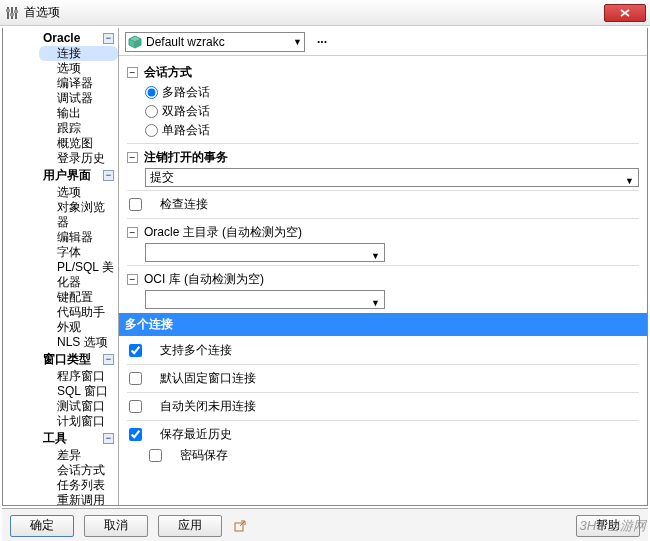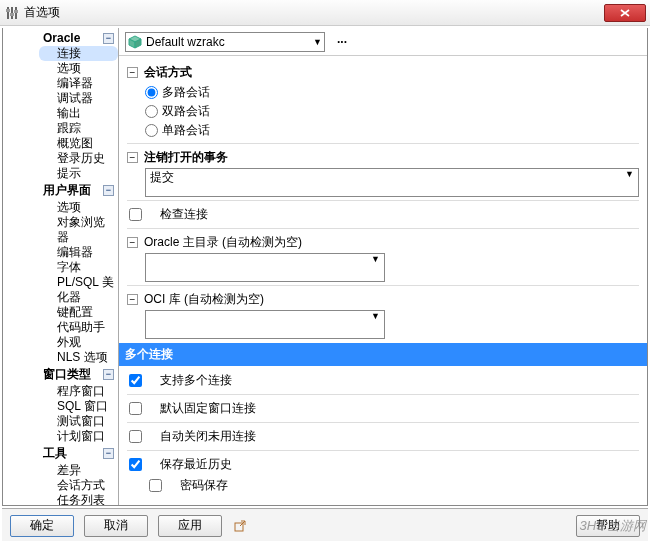--- a/index.html
+++ b/index.html
@@ -17,7 +17,7 @@
 .tree-item.selected { background: #d0e4ff; }
 .content { flex: 1; display: flex; flex-direction: column; }
 .topbar { height: 28px; display: flex; align-items: center; padding: 2px 6px; gap: 6px; border-bottom: 1px solid #ccc; }
-.profile-select { display: flex; align-items: center; border: 1px solid #888; background: #fff; height: 20px; width: 200px; padding: 0 2px; }
+.profile-select { display: flex; align-items: center; border: 1px solid #888; background: #fff; height: 20px; width: 180px; padding: 0 2px; }
 .profile-select .cube-icon { width: 14px; height: 14px; margin-right: 4px; }
 .profile-select .caret { margin-left: auto; font-size: 9px; }
 .ellipsis-btn { padding: 0 6px; height: 20px; cursor: pointer; font-weight: bold; }

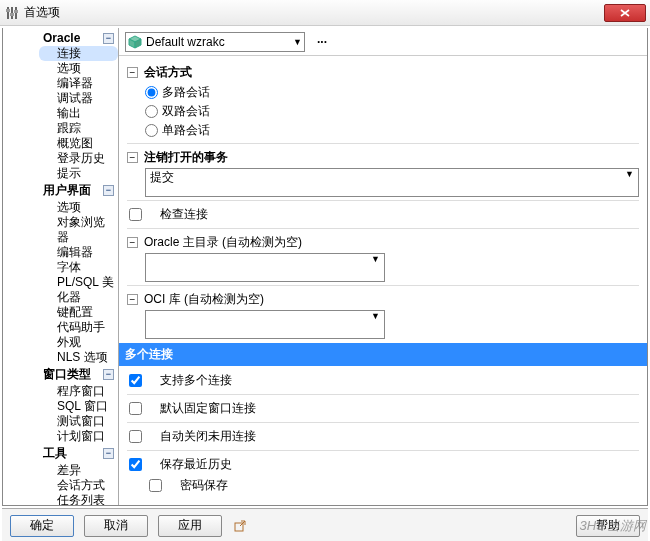--- a/index.html
+++ b/index.html
@@ -82,7 +82,6 @@
         <div class="tree-item">跟踪</div>
         <div class="tree-item">概览图</div>
         <div class="tree-item">登录历史</div>
-        <div class="tree-item">提示</div>
         <div class="tree-group">
           <span>用户界面</span>
           <span class="toggle">−</span>

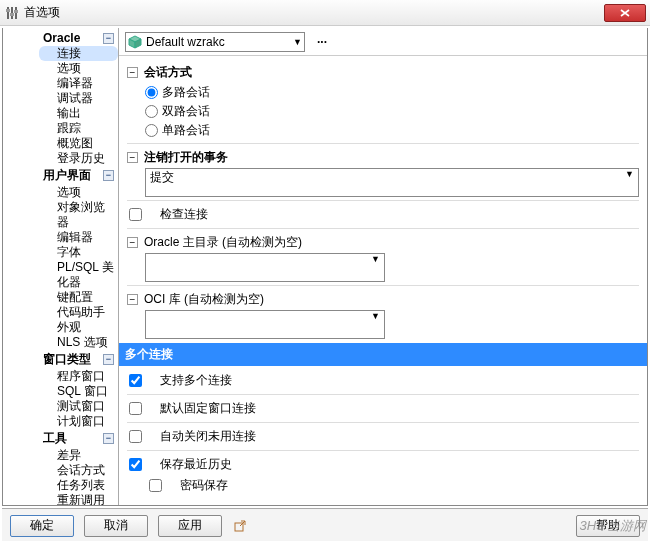--- a/index.html
+++ b/index.html
@@ -29,7 +29,7 @@
 .radio-row { display: flex; align-items: center; gap: 4px; padding: 1px 0; }
 input[type=radio], input[type=checkbox] { margin: 0; }
 hr.sep { border: none; border-top: 1px solid #ddd; margin: 3px 0; }
-.combo { height: 29px; border: 1px solid #888; display: flex; align-items: flex-start; justify-content: space-between; padding: 0 4px; background: #fff; min-width: 80px; cursor: pointer; gap: 40px; }
+.combo { height: 19px; border: 1px solid #888; display: flex; align-items: flex-end; justify-content: space-between; padding: 0 4px; background: #fff; min-width: 80px; cursor: pointer; gap: 40px; }
 .combo .caret { font-size: 9px; }
 .wide-combo { width: 240px; margin-left: 18px; }
 .section-header { background: #2e8bff; color: #fff; font-weight: bold; padding: 3px 6px; margin: 4px -8px; }

